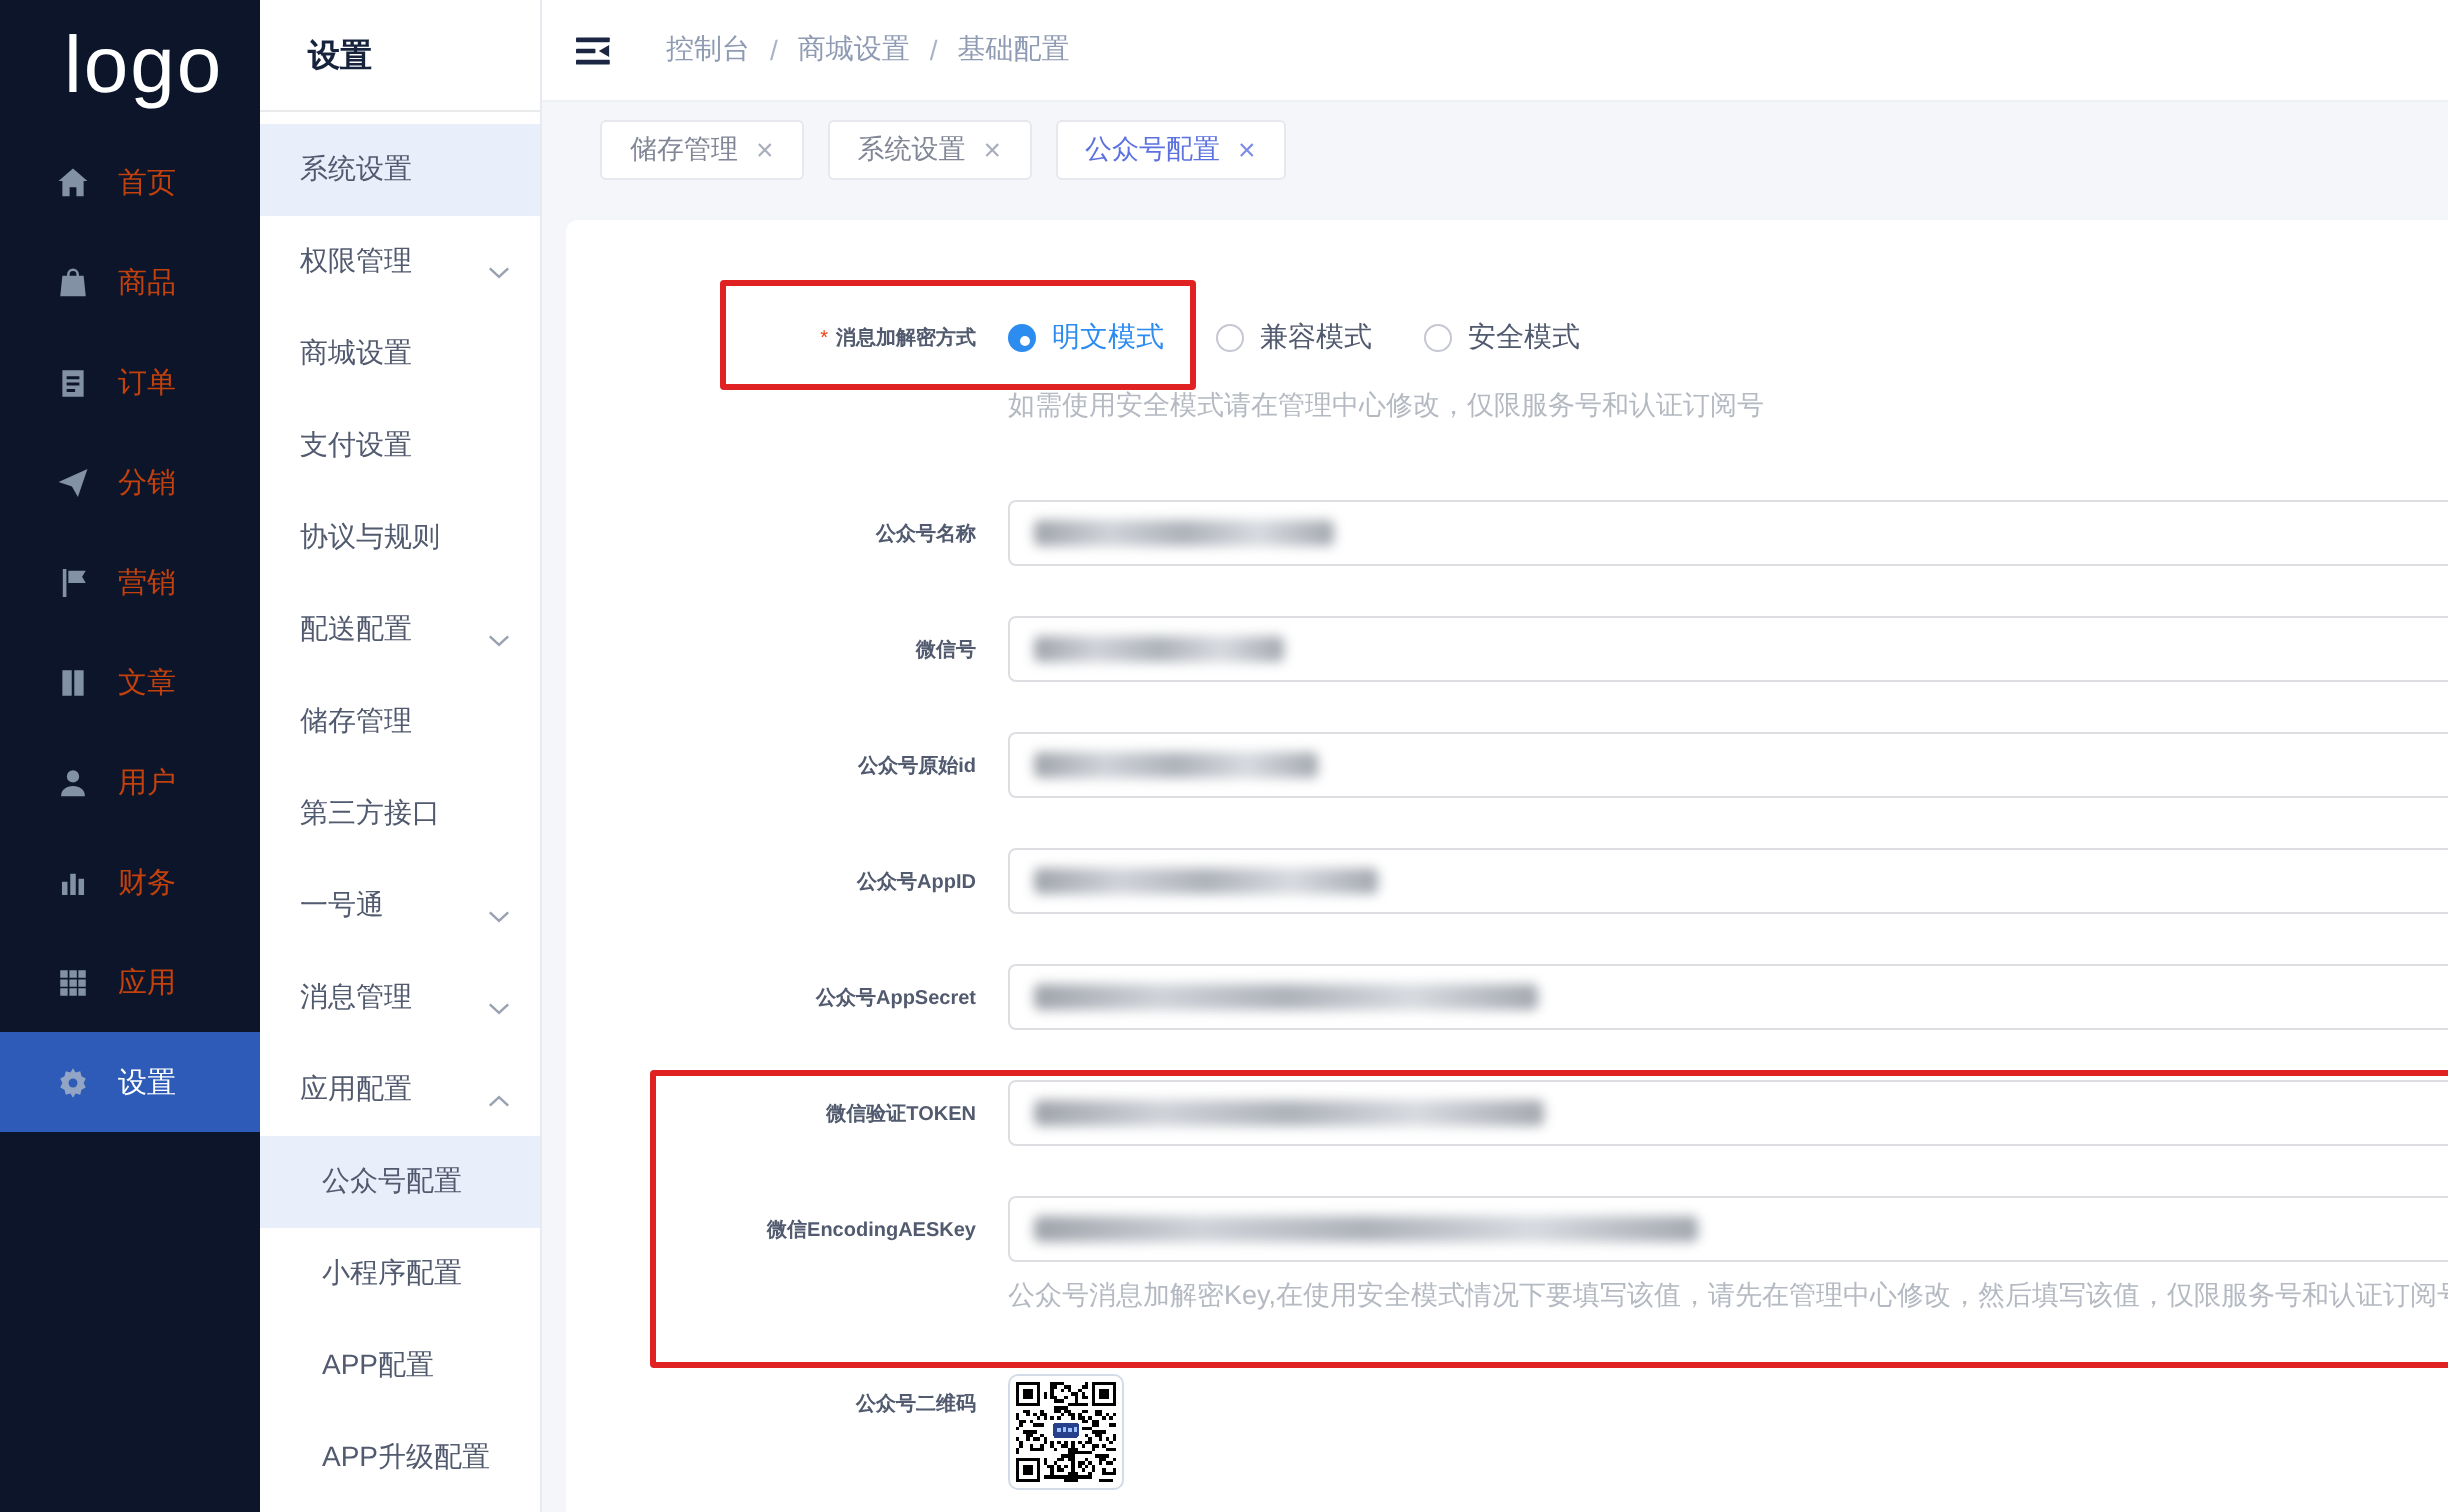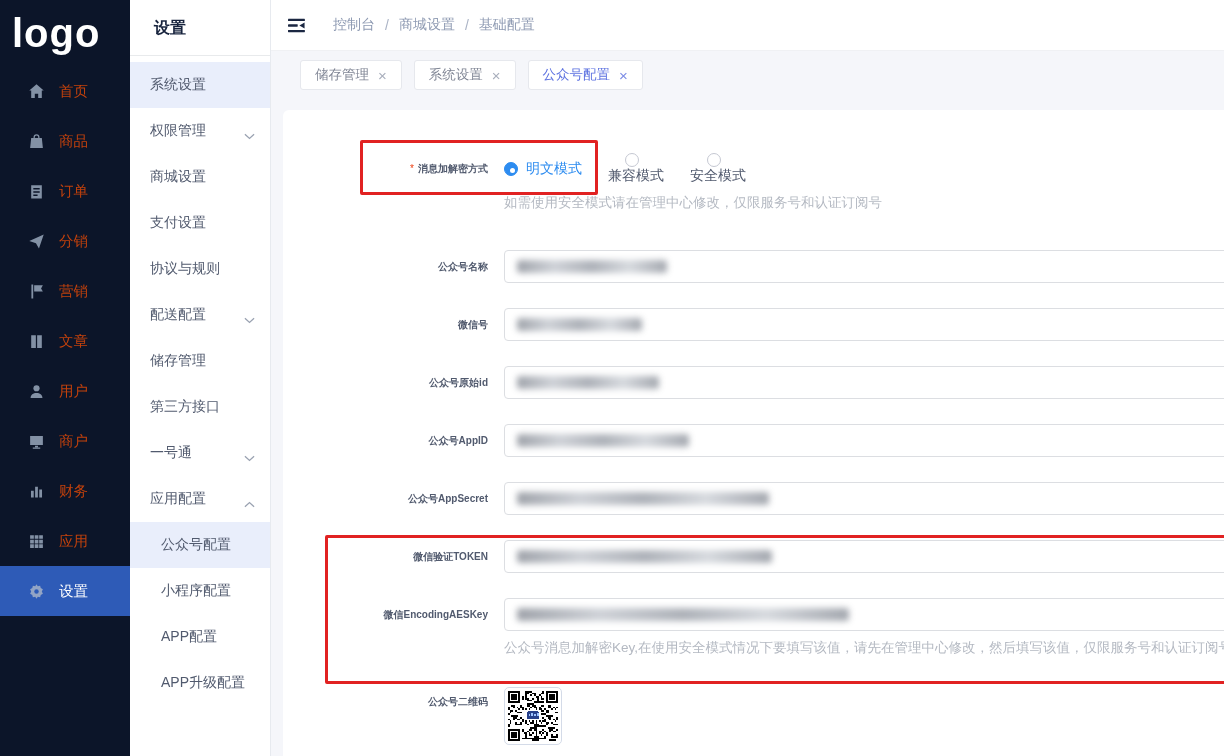--- a/index.html
+++ b/index.html
@@ -10,8 +10,8 @@
   }
   
   .nav{position:absolute;left:0;top:0;width:130px;height:756px;background:#0c1529;z-index:5;}
-  .logo{height:66px;display:flex;align-items:center;padding-left:12px;
-        color:#fff;font-size:40px;font-weight:700;letter-spacing:1px;line-height:1;}
+  .logo{height:66px;display:flex;align-items:center;padding-left:32px;
+        color:#fff;font-size:40px;font-weight:400;letter-spacing:1px;line-height:1;}
   .nav-item{height:50px;display:flex;align-items:center;padding-left:28px;cursor:pointer;}
   .nav-item .nicon{width:17px;height:17px;display:inline-flex;margin-right:14px;}
   .nav-item .nicon svg{width:17px;height:17px;fill:#8391a5;}

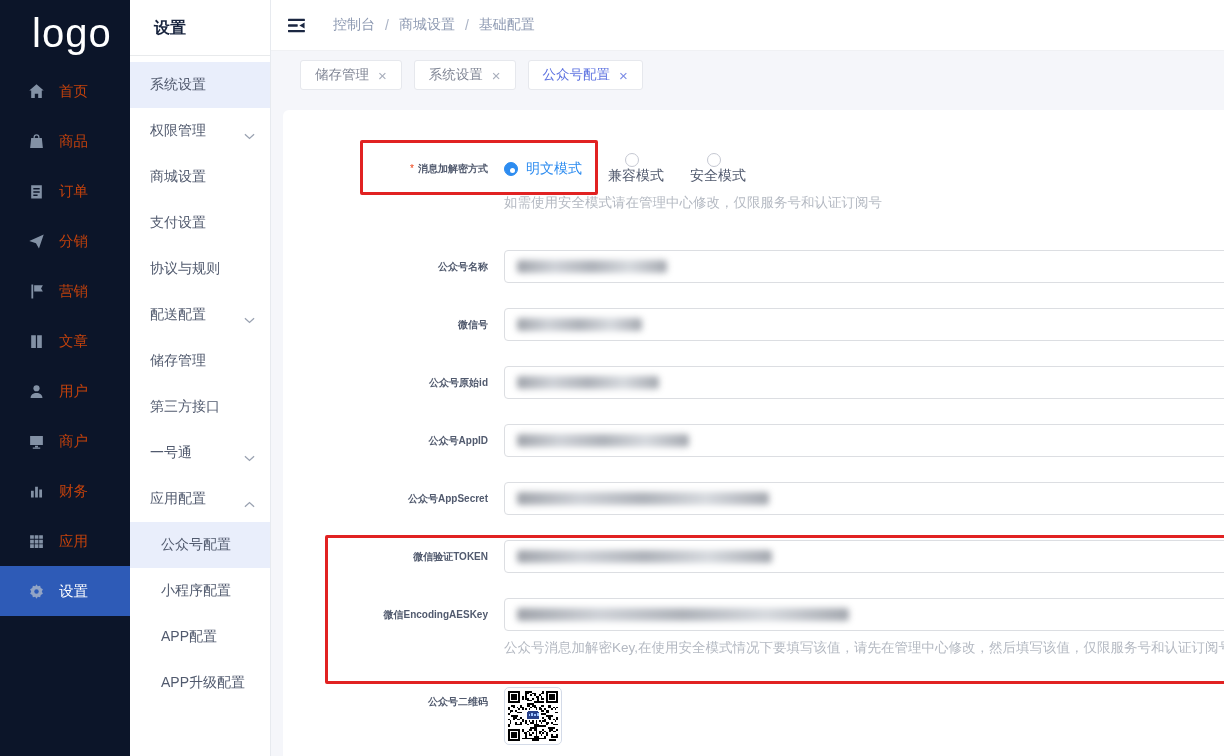--- a/index.html
+++ b/index.html
@@ -56,7 +56,7 @@
   .radio-row{margin-top:44px;height:30px;}
   .req{color:#ed4014;margin-right:4px;font-weight:400;}
   .rgroup{display:flex;align-items:center;margin-left:16px;cursor:pointer;}
-  .rgroup + .rgroup{margin-left:26px;flex-direction:column;}
+  .rgroup + .rgroup{margin-left:26px;}
   .rdot{width:14px;height:14px;border-radius:50%;box-sizing:border-box;background:#fff;
         border:1px solid #c5c8d2;margin-right:8px;position:relative;flex:none;}
   .rgroup.checked .rdot{background:#2d8cf0;border-color:#2d8cf0;}

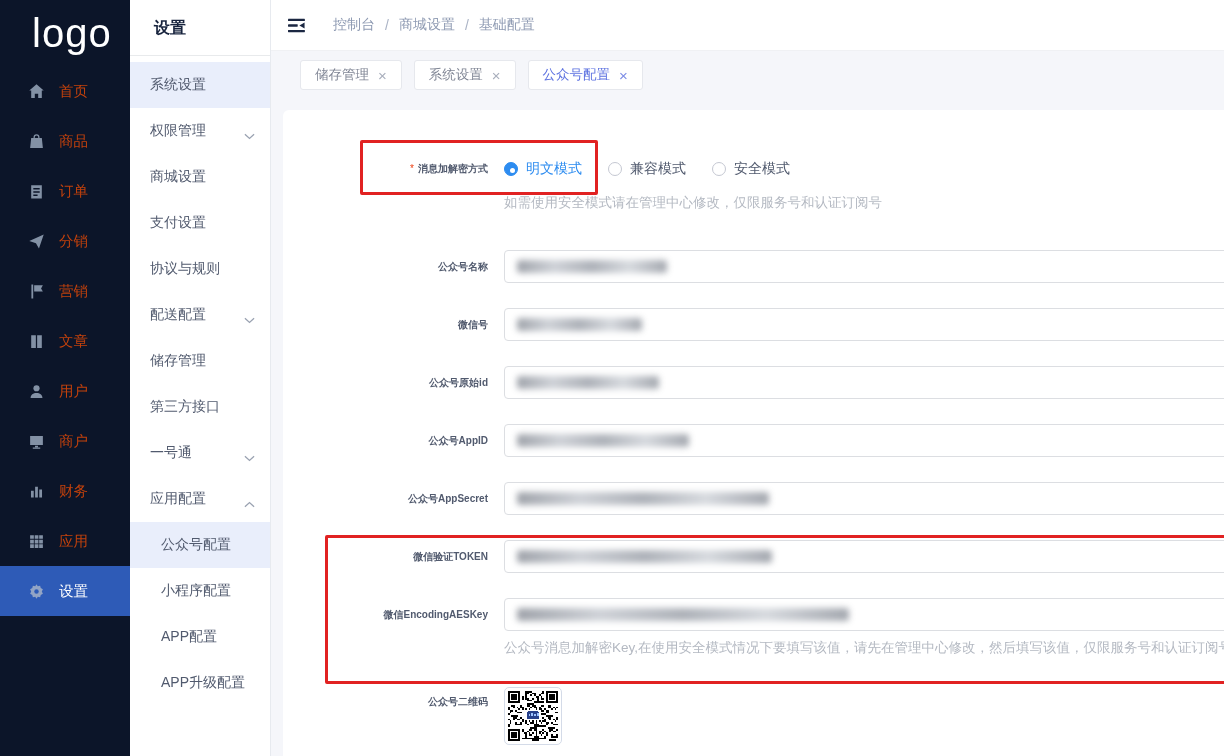--- a/index.html
+++ b/index.html
@@ -145,14 +145,6 @@
           </svg>
         </span>
         <span class="nlabel">用户</span>
-      </div>
-      <div class="nav-item">
-        <span class="nicon">
-          <svg viewBox="0 0 16 16">
-            <path d="M2 2.8h12v8.4H2zM6.6 12h2.8v1.4H6.6zM4.5 13.6h7v1.2h-7z"></path>
-          </svg>
-        </span>
-        <span class="nlabel">商户</span>
       </div>
       <div class="nav-item">
         <span class="nicon">

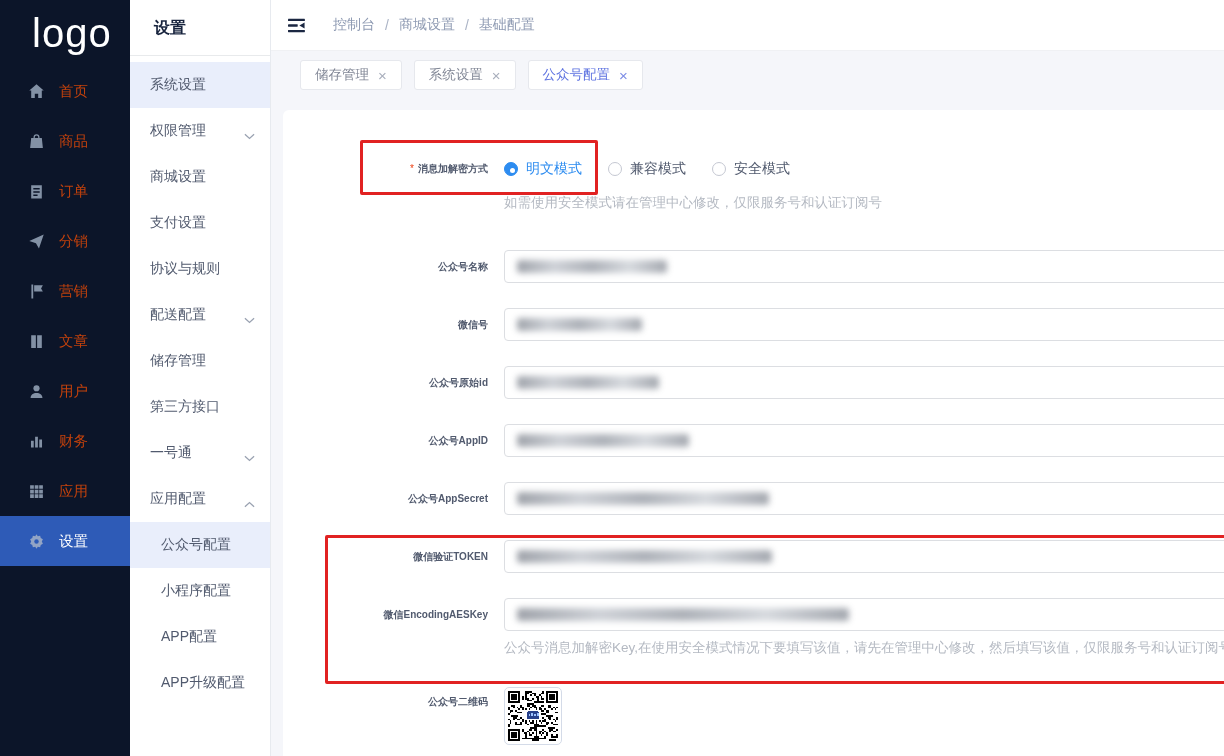--- a/index.html
+++ b/index.html
@@ -209,6 +209,12 @@
       </div>
       <div class="sm-item">
         <span>一号通</span>
+        <span class="chev"><svg viewBox="0 0 12 7">
+            <path d="M1 1l5 4.6L11 1" fill="none" stroke="#9aa2b1" stroke-width="1.4"></path>
+          </svg></span>
+      </div>
+      <div class="sm-item">
+        <span>消息管理</span>
         <span class="chev"><svg viewBox="0 0 12 7">
             <path d="M1 1l5 4.6L11 1" fill="none" stroke="#9aa2b1" stroke-width="1.4"></path>
           </svg></span>

